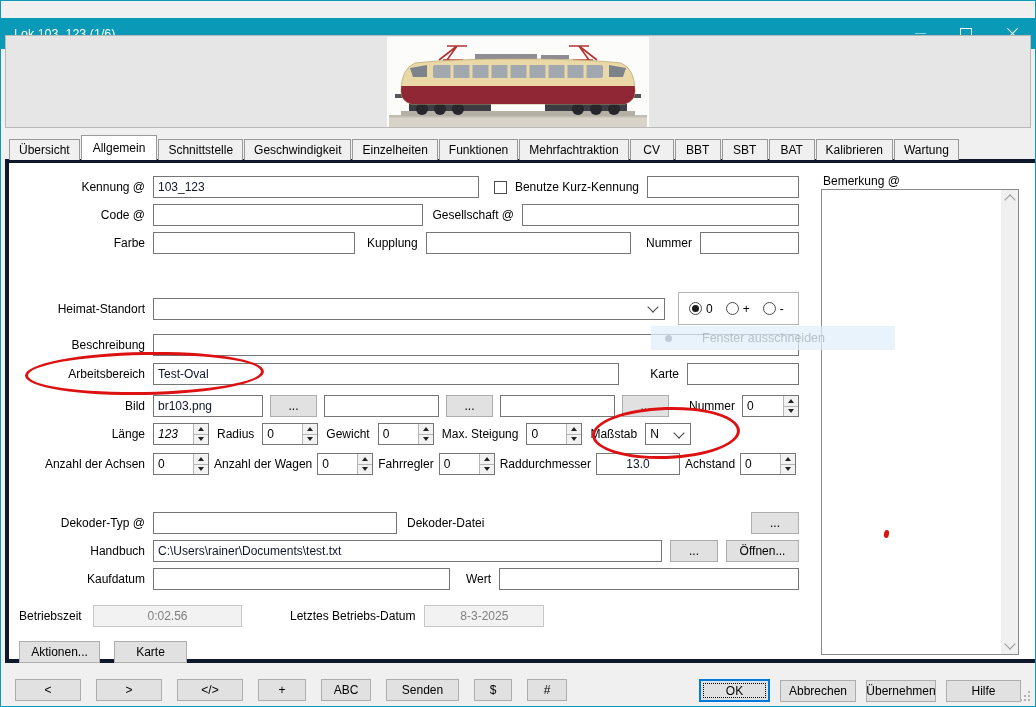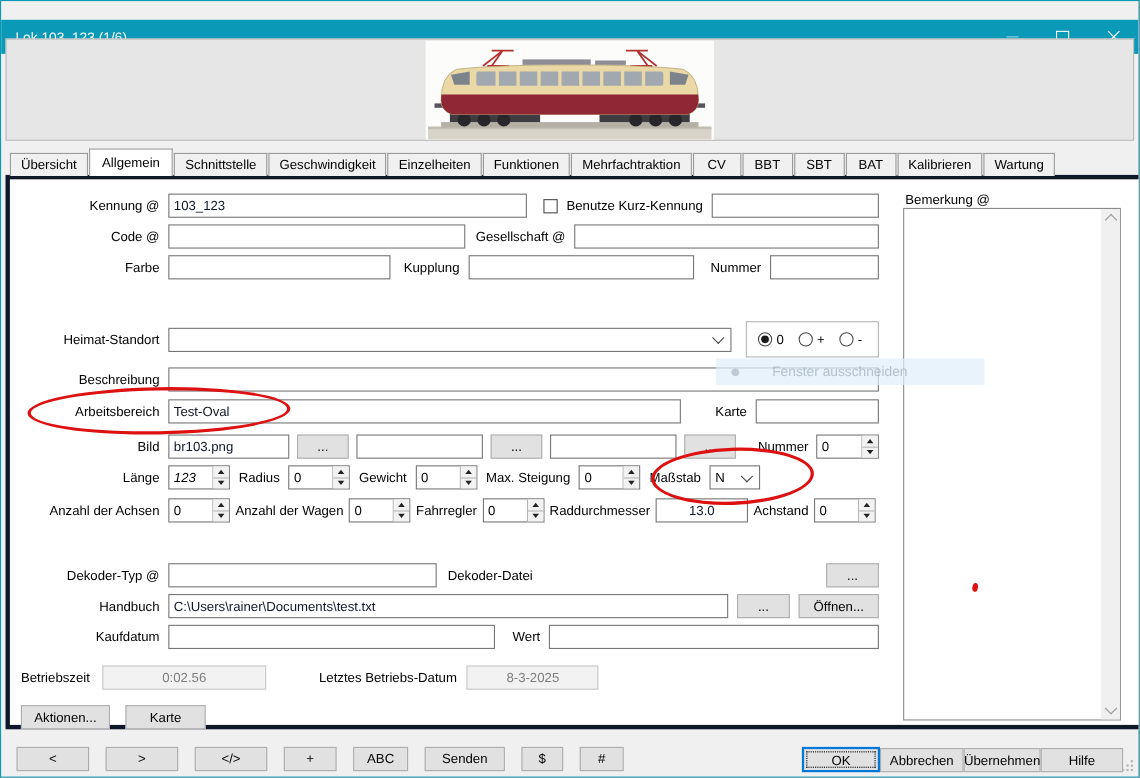--- a/index.html
+++ b/index.html
@@ -58,7 +58,7 @@
   .chev-dn{width:7px;height:7px;border-right:1.4px solid #9a9a9a;border-bottom:1.4px solid #9a9a9a;transform:rotate(45deg);margin-top:-3px;}
   
   .foot-left{position:absolute;left:14px;top:678px;display:flex;gap:15px;}
-  .foot-right{position:absolute;right:14px;top:678px;display:flex;gap:0;align-items:center;}
+  .foot-right{position:absolute;right:14px;top:678px;display:flex;gap:10px;align-items:center;}
   .btn-ok{border:2px solid #0078d7;outline:1px dotted #000;outline-offset:-5px;height:23px;}
   
   .ann-ellipse{position:absolute;border:3px solid #dd1111;border-radius:50%;z-index:20;pointer-events:none;}

